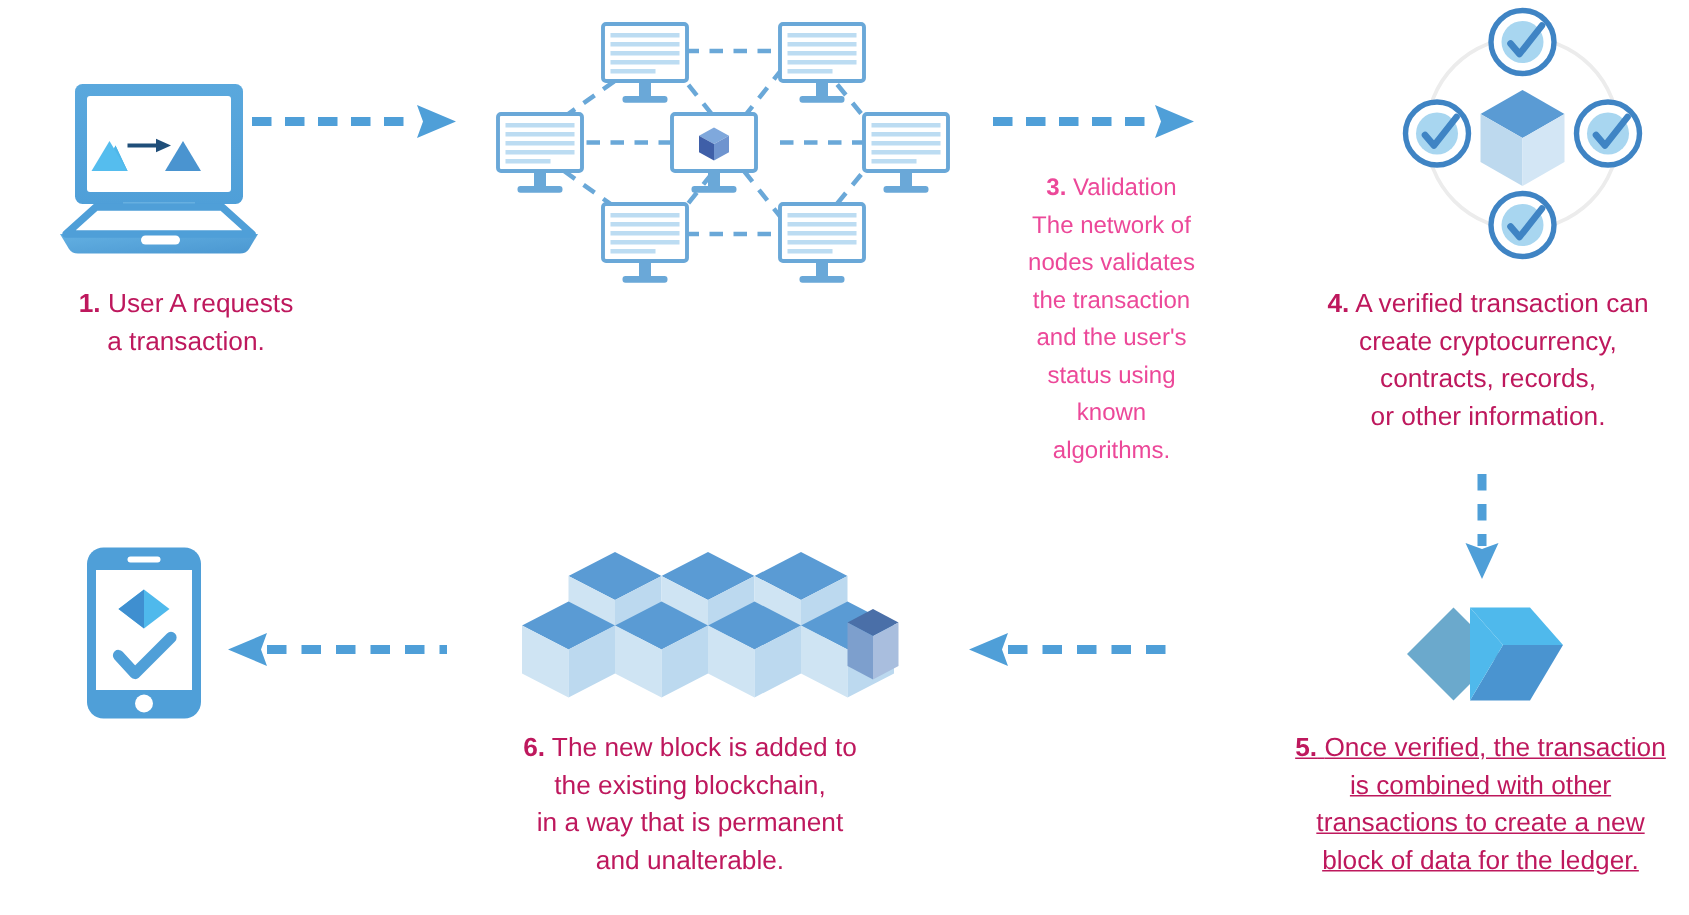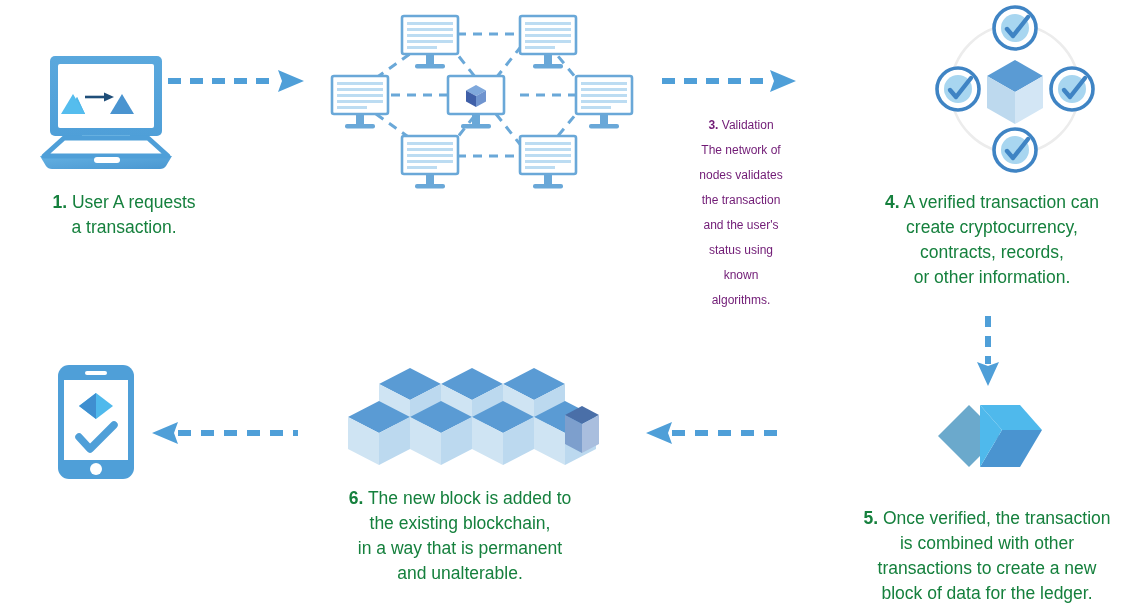--- a/index.html
+++ b/index.html
@@ -42,10 +42,10 @@
   .step3-text {
     position: absolute;
     text-align: center;
-    font-size: 12px;
+    font-size: 16px;
     line-height: 25px;
     white-space: pre-line;
-    color: #701a75;
+    color: #ec4899;
   }
   svg { display: block; overflow: visible; }
 </style>

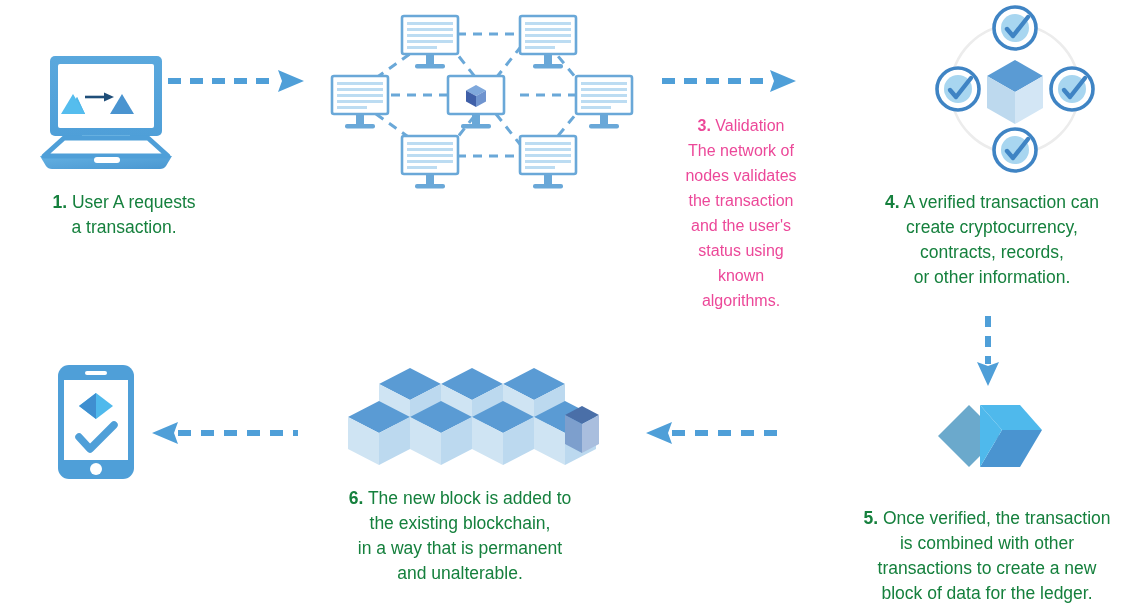--- a/index.html
+++ b/index.html
@@ -29,7 +29,7 @@
     text-align: center;
     font-size: 17.5px;
     line-height: 25px;
-    color: #15803d;
+    color: #be185d;
     white-space: pre-line;
     font-family: "Liberation Sans", sans-serif;
   }

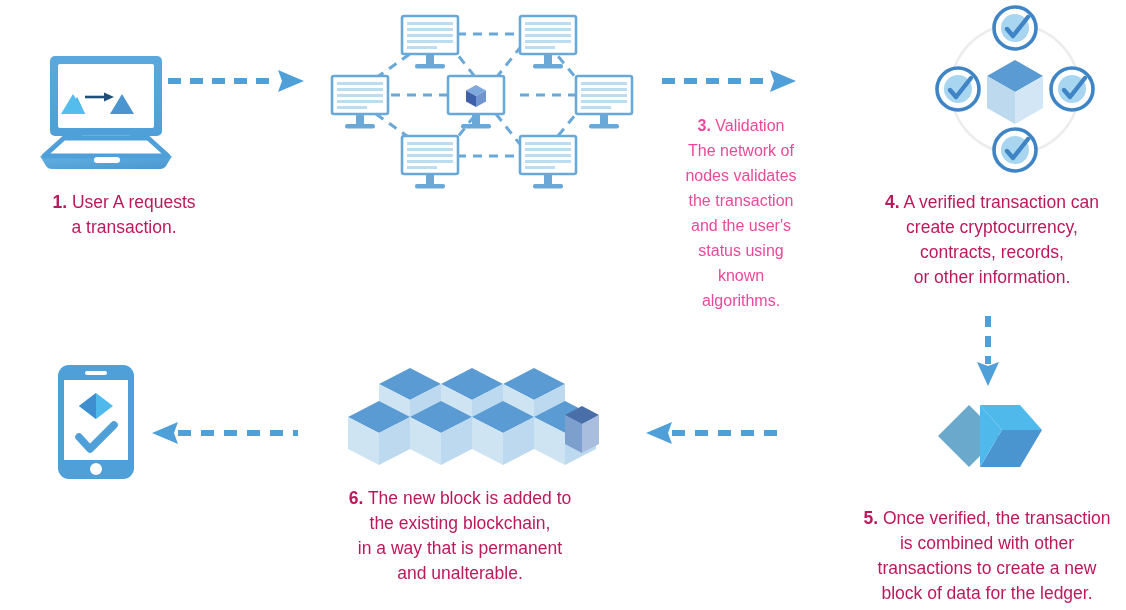--- a/index.html
+++ b/index.html
@@ -283,7 +283,7 @@
     </svg>
   </div>
 
-  <div class="caption" style="left:848px; top:506px; width:278px;"><span class="cap-num">5.</span> <span>Once verified, the transaction
+  <div class="caption" style="left:848px; top:486px; width:278px;text-decoration:underline;"><span class="cap-num">5.</span> <span>Once verified, the transaction
 is combined with other
 transactions to create a new
 block of data for the ledger.</span></div>

